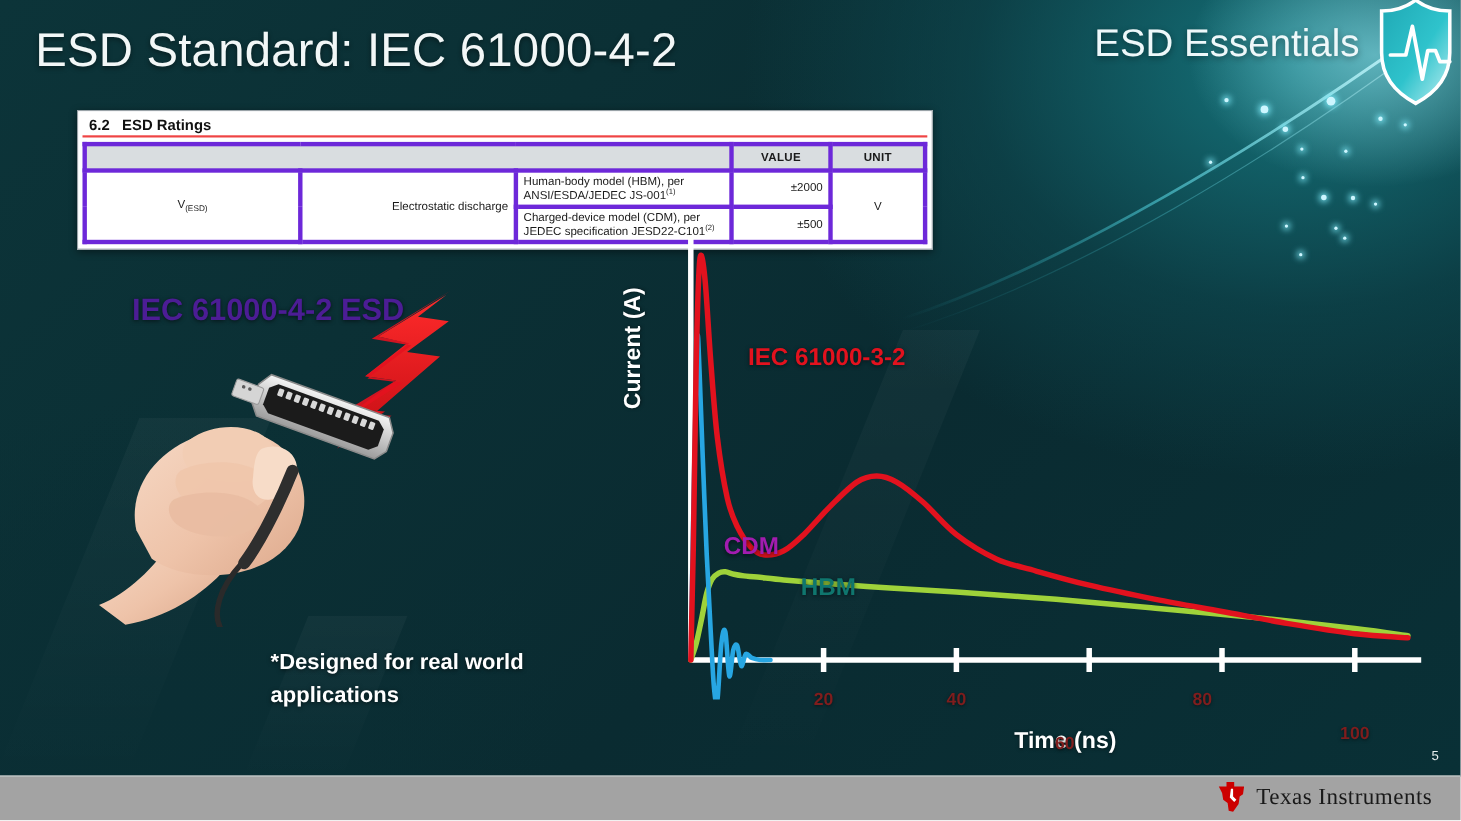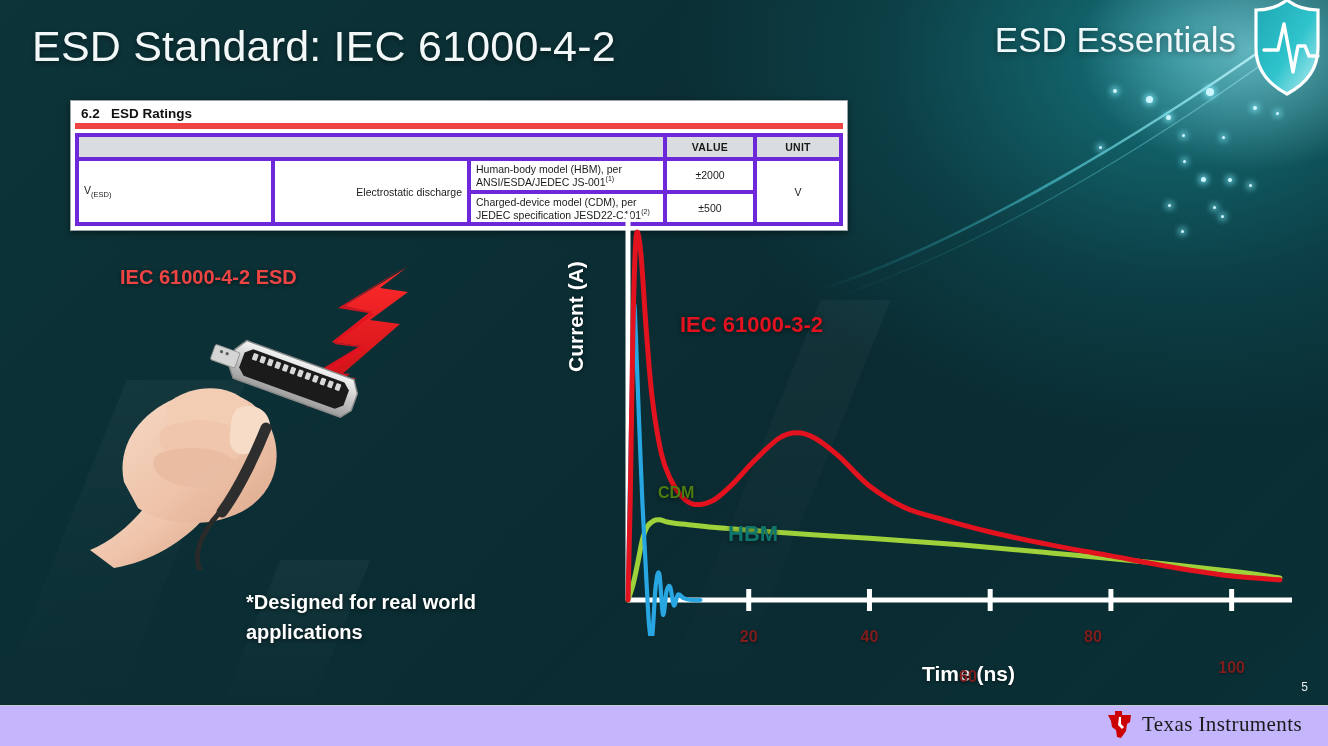--- a/index.html
+++ b/index.html
@@ -58,7 +58,7 @@
   }
   .ds-head{
     padding:3px 0 2px 6px;font-size:13.5px;font-weight:bold;color:#111;
-    border-bottom:6px solid #ef4444;margin:2px 4px 0 4px;
+    border-bottom:2px solid #ef4444;margin:2px 4px 0 4px;
   }
   .ds-head .num{display:inline-block;width:30px;}
   table.esd{

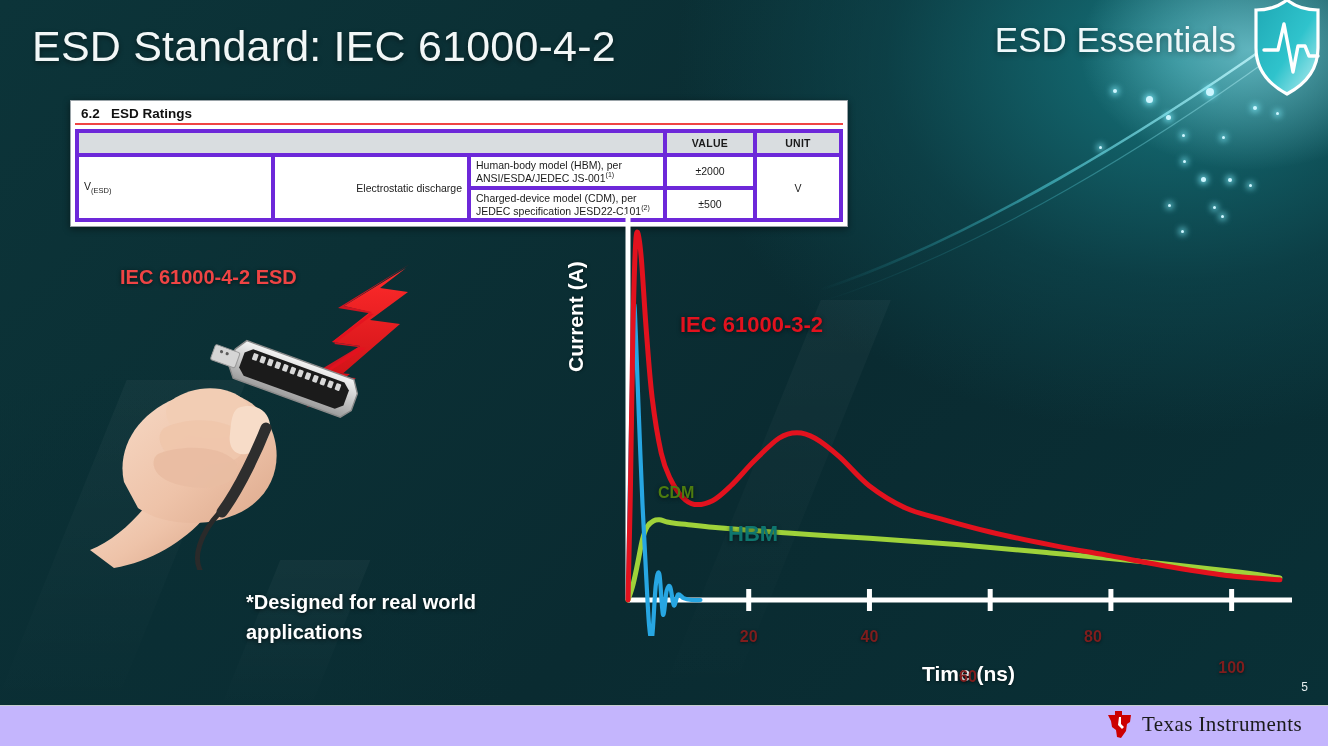--- a/index.html
+++ b/index.html
@@ -77,7 +77,7 @@
   .c-sym{width:52px;text-align:left;}
   .c-par{width:165px;text-align:right;}
   .c-desc{text-align:left;}
-  .c-val{width:76px;text-align:center;}
+  .c-val{width:76px;text-align:right;}
   .c-unit{width:72px;text-align:center;}
   .blankhead{background:#d9dde0;border:1px solid #6d777c;}
   sub{font-size:7.5px;}

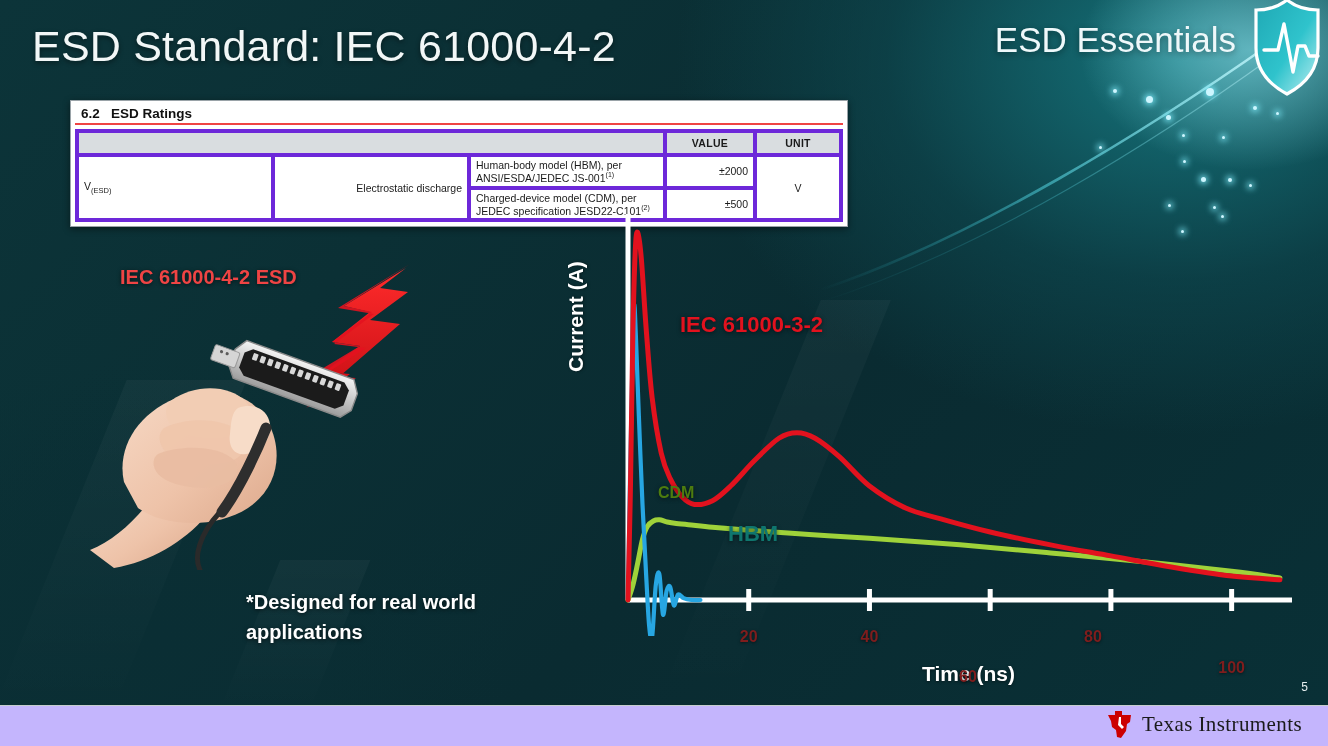--- a/index.html
+++ b/index.html
@@ -74,7 +74,7 @@
     background:#d9dde0;font-weight:bold;font-size:10.5px;text-align:center;
     letter-spacing:.3px;padding:4px 5px;
   }
-  .c-sym{width:52px;text-align:left;}
+  .c-sym{width:52px;text-align:center;}
   .c-par{width:165px;text-align:right;}
   .c-desc{text-align:left;}
   .c-val{width:76px;text-align:right;}

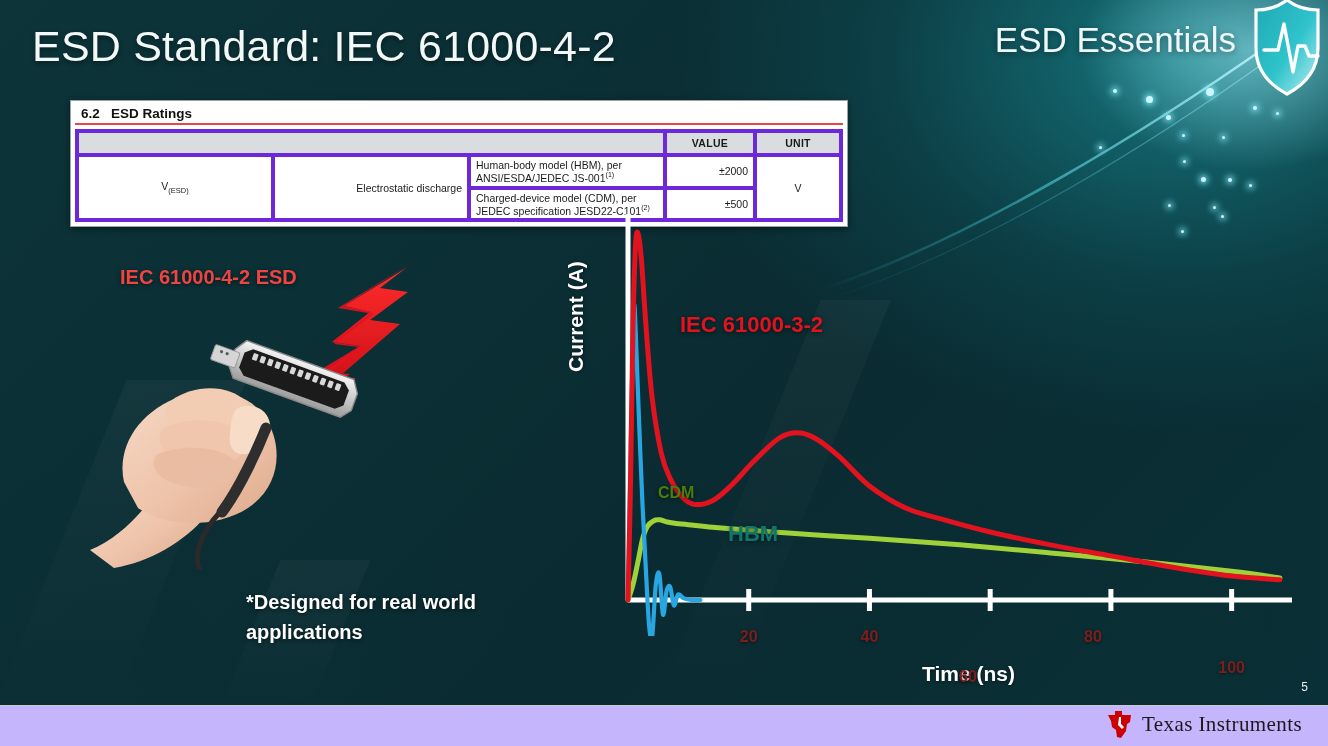--- a/index.html
+++ b/index.html
@@ -85,7 +85,7 @@
   
   .iec-label{
     position:absolute;left:120px;top:266px;
-    font-size:20px;font-weight:bold;color:#ef4444;
+    font-size:28px;font-weight:bold;color:#4c1d95;
     text-shadow:0 1px 4px rgba(0,0,0,.6);white-space:nowrap;
   }
   .note{

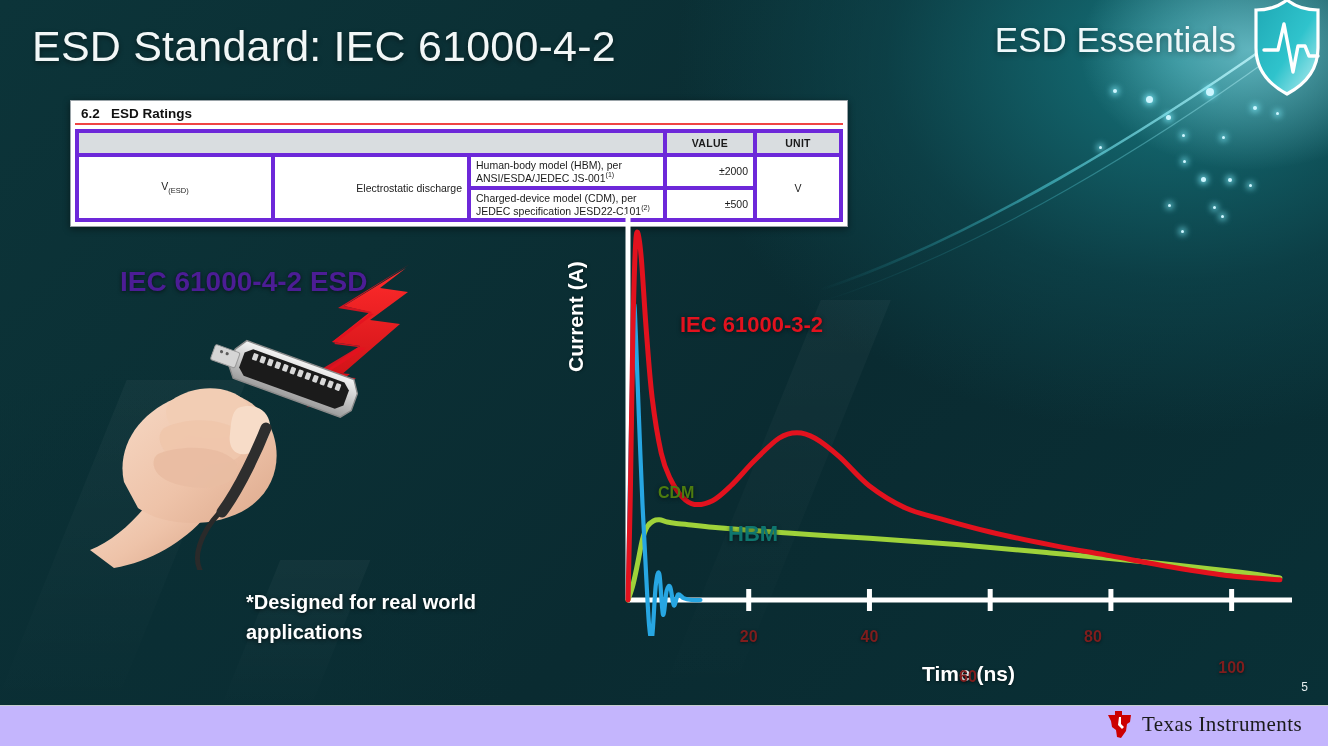--- a/index.html
+++ b/index.html
@@ -116,7 +116,7 @@
     text-shadow:0 1px 4px rgba(0,0,0,.55);
   }
   .lbl-iec{left:110px;top:116px;font-size:22px;color:#e2121e;}
-  .lbl-cdm{left:88px;top:288px;font-size:16px;color:#4d7c0f;}
+  .lbl-cdm{left:88px;top:288px;font-size:22px;color:#a21caf;}
   .lbl-hbm{left:158px;top:325px;font-size:22px;color:#0f766e;}
   .page-num{
     position:absolute;right:20px;bottom:52px;

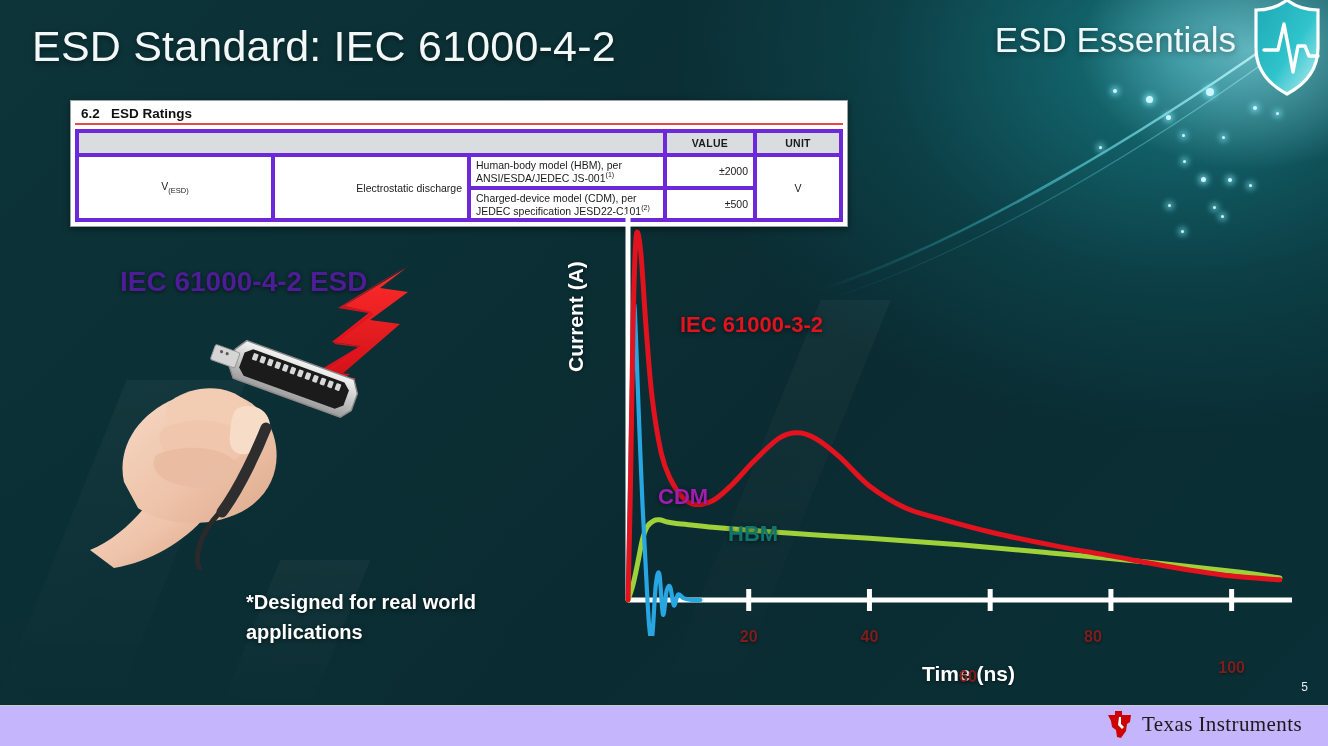--- a/index.html
+++ b/index.html
@@ -125,7 +125,7 @@
   
   .footer{
     position:absolute;left:0;bottom:0;width:1328px;height:40px;
-    background:#c4b5fd;border-top:1px solid #c6cdce;
+    background:#a3a3a3;border-top:1px solid #c6cdce;
   }
   .ti-logo{
     position:absolute;right:26px;top:4px;display:flex;align-items:center;gap:9px;

